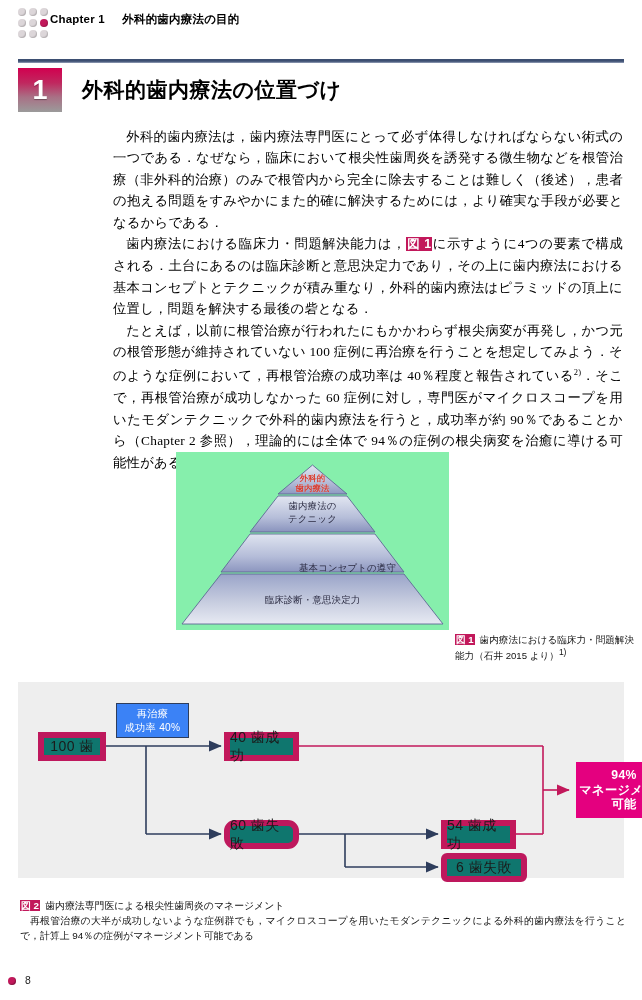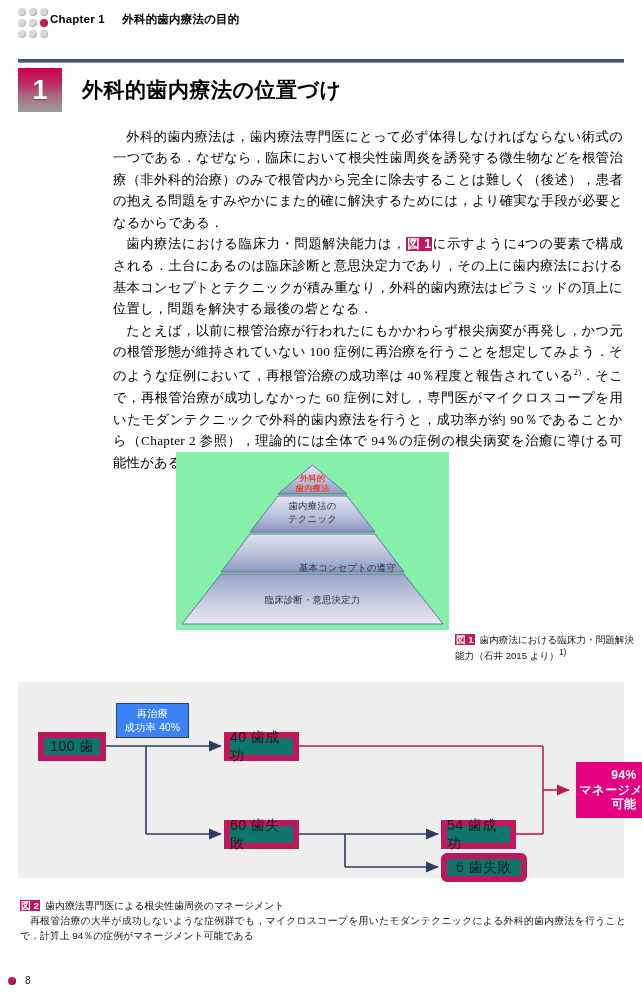--- a/index.html
+++ b/index.html
@@ -371,7 +371,7 @@
 
   <div class="fc-node pinkborder" style="left:206px; top:50px; width:75px; height:29px;">40 歯成功</div>
 
-  <div class="fc-node" style="left:206px; top:138px; width:75px; height:29px;">60 歯失敗</div>
+  <div class="fc-node" style="left:206px; top:138px; width:75px; height:29px;border-radius:11px;">60 歯失敗</div>
 
 
   <div class="fc-node pinkborder" style="left:423px; top:138px; width:75px; height:29px;">54 歯成功</div>

